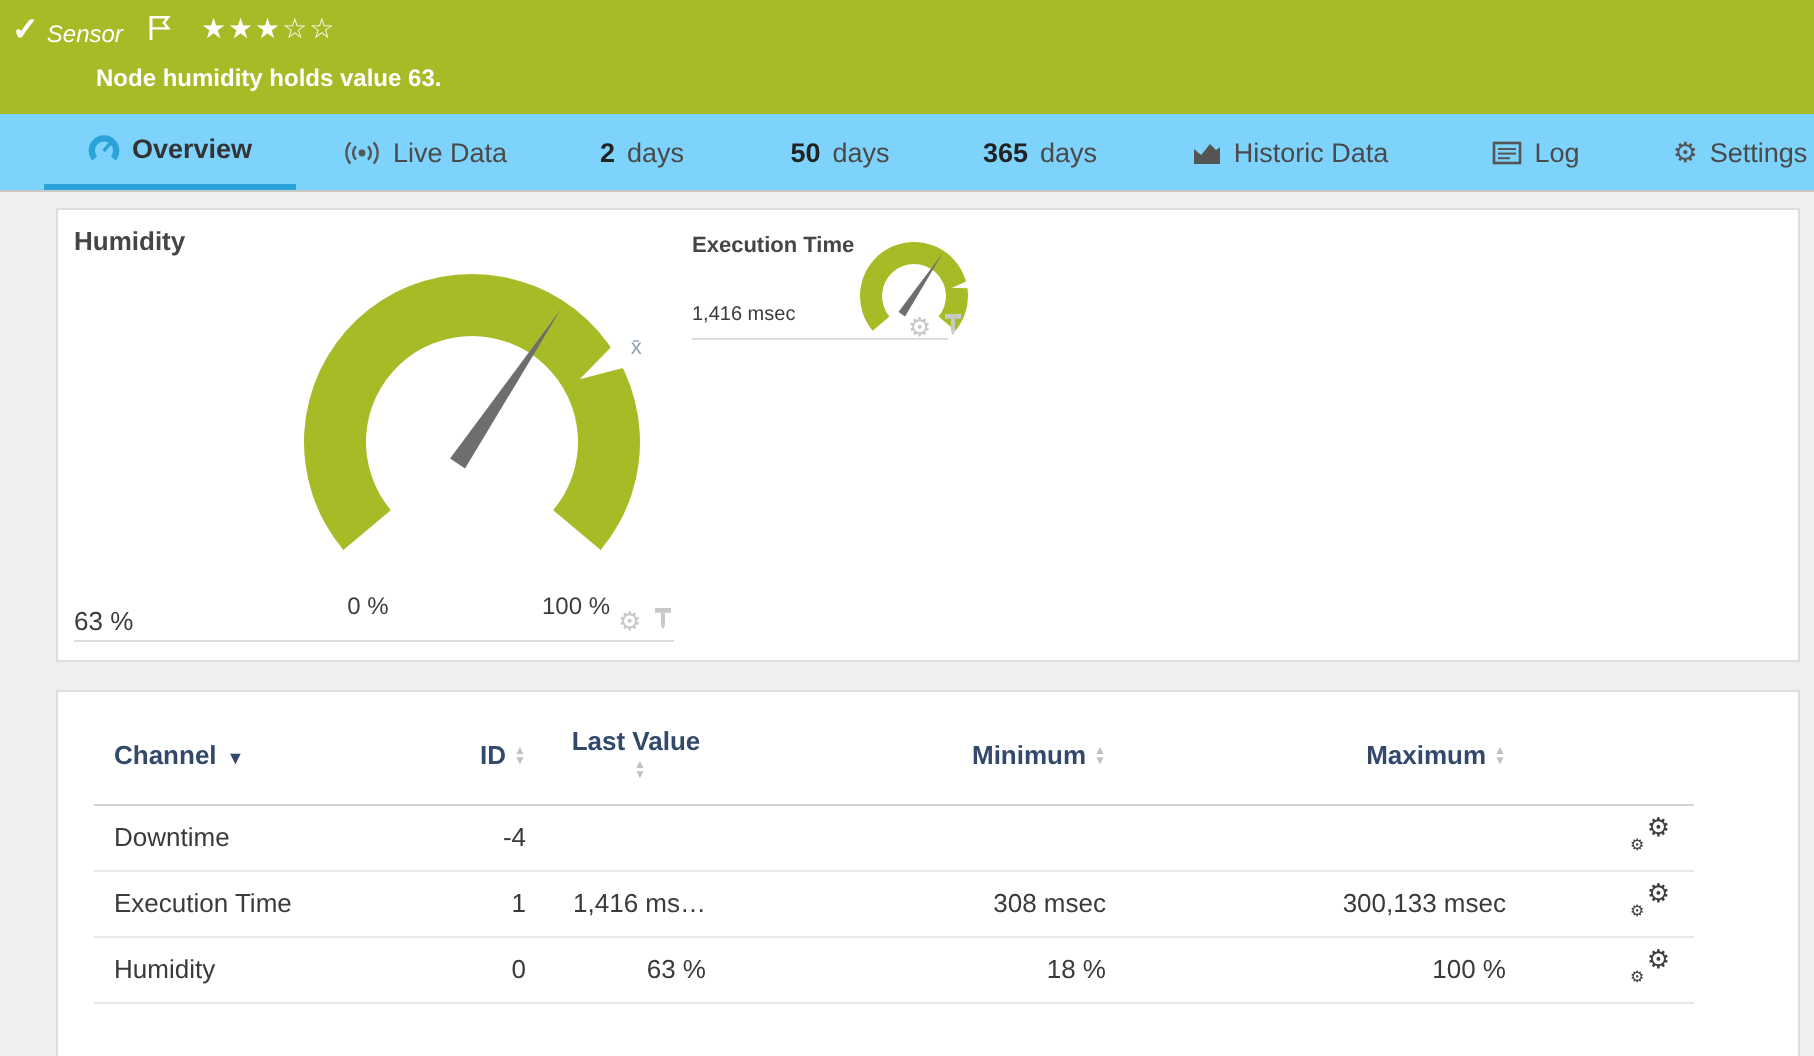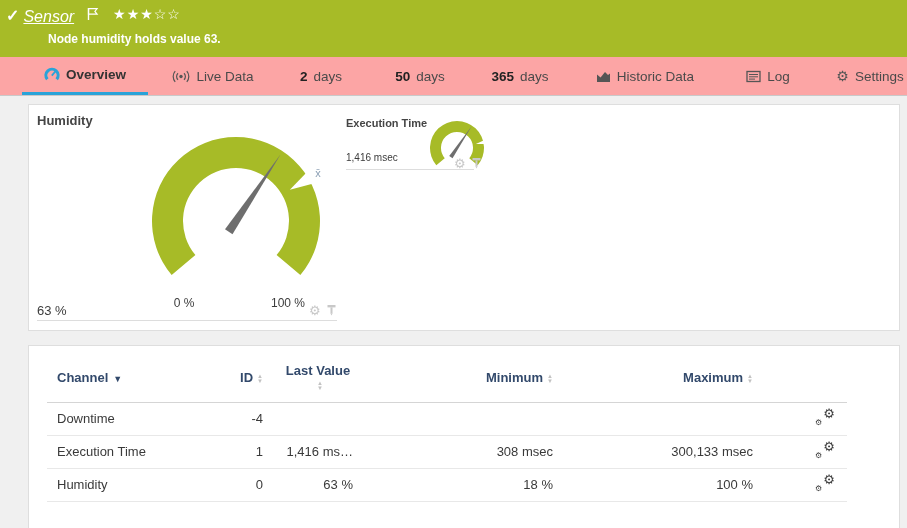--- a/index.html
+++ b/index.html
@@ -10,7 +10,7 @@
   .topbar { position:absolute; left:0; top:0; width:907px; height:57px; background:#a7bb27; color:#fff; }
   .topbar-row1 { display:flex; align-items:flex-start; padding:5px 0 0 6px; }
   .check { font-size:16px; font-weight:bold; line-height:22px; margin-right:4px; }
-  .kind { font-style:italic; font-size:16px; line-height:24px; margin-right:8px;text-decoration:underline; }
+  .kind { font-style:italic; font-size:12px; line-height:24px; margin-right:8px; }
   .sensor-title { font-size:20px; font-weight:bold; line-height:24px; }
   .flag { margin:2px 0 0 5px; }
   .stars { font-size:14px; letter-spacing:1px; margin:1px 0 0 14px; cursor:pointer; }

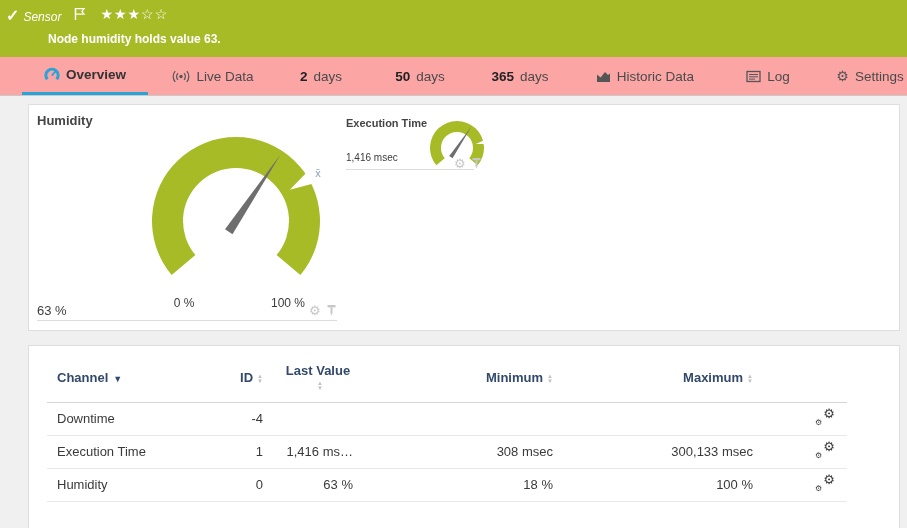--- a/index.html
+++ b/index.html
@@ -17,7 +17,7 @@
   .topbar-row2 { font-size:12px; font-weight:bold; padding-left:48px; margin-top:3px; }
 
   
-  .tabbar { position:absolute; left:0; top:57px; width:907px; height:39px; background:#fca5a5; border-bottom:1px solid #c9c9c9; }
+  .tabbar { position:absolute; left:0; top:57px; width:907px; height:39px; background:#7dd3fc; border-bottom:1px solid #c9c9c9; }
   .tab { position:absolute; top:0; height:38px; display:flex; align-items:center; justify-content:center; gap:6px;
          font-size:13.5px; color:#4a4a4a; cursor:pointer; white-space:nowrap; }
   .tab .num { font-weight:bold; color:#222; }

